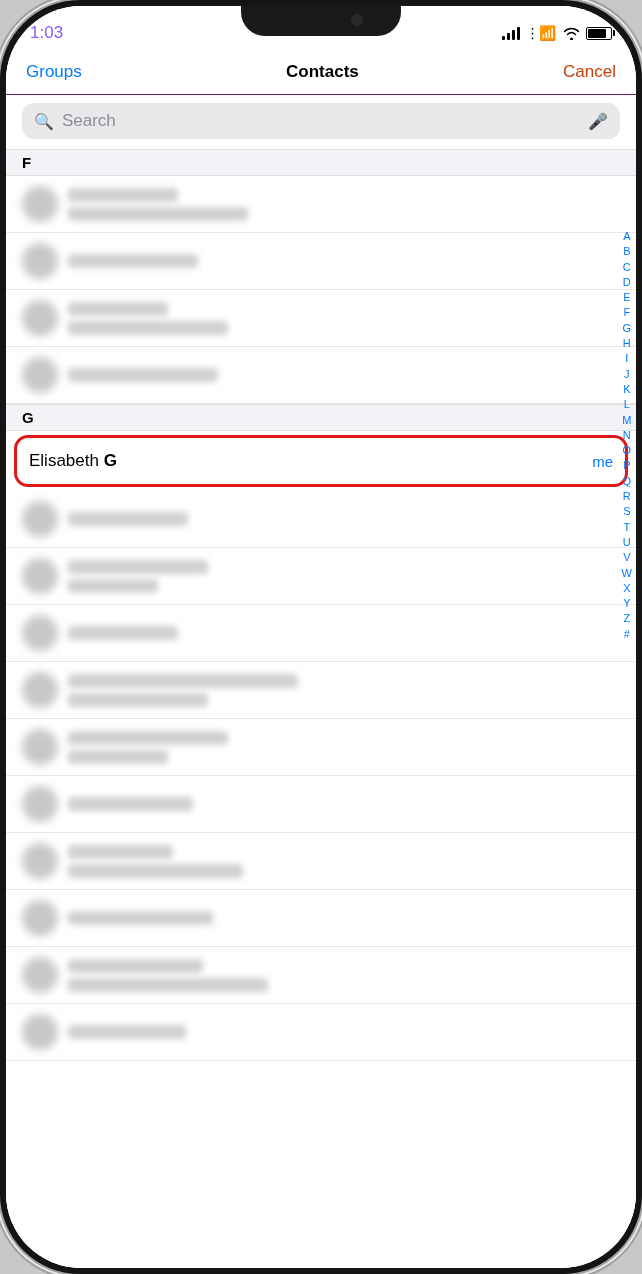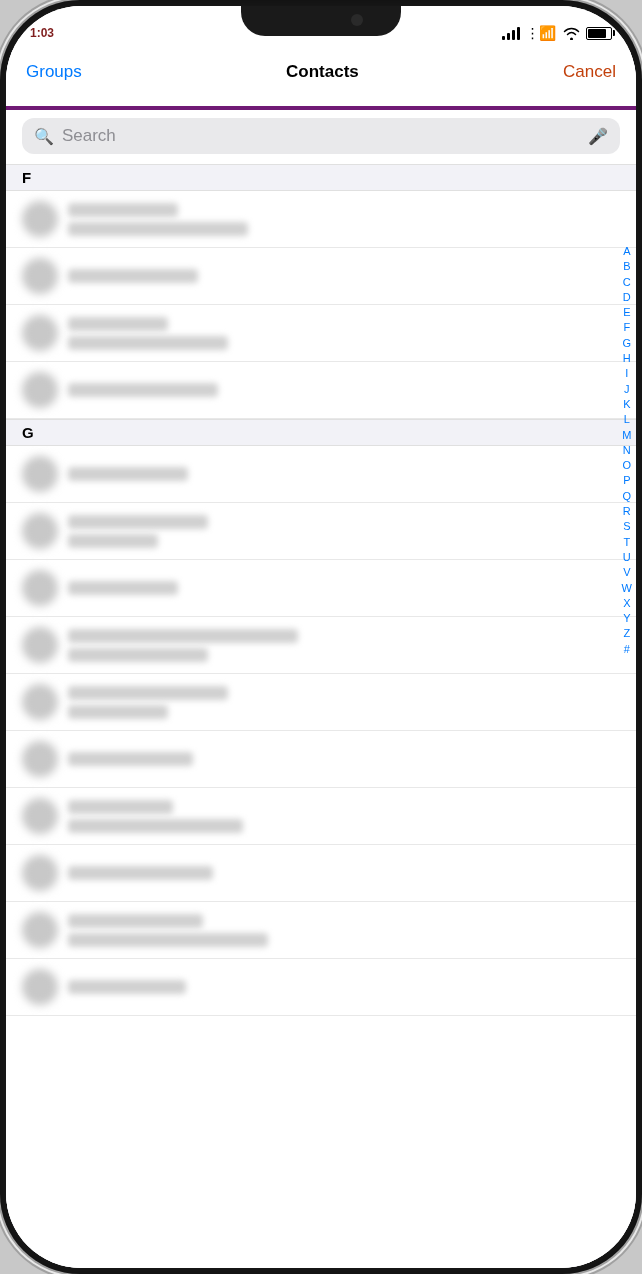--- a/index.html
+++ b/index.html
@@ -43,9 +43,9 @@
     }
 
     .status-time {
-      font-size: 12px;
-      font-weight: 700;
-      color: #7f1d1d;
+      font-size: 17px;
+      font-weight: 400;
+      color: #8b5cf6;
     }
 
     .status-icons {

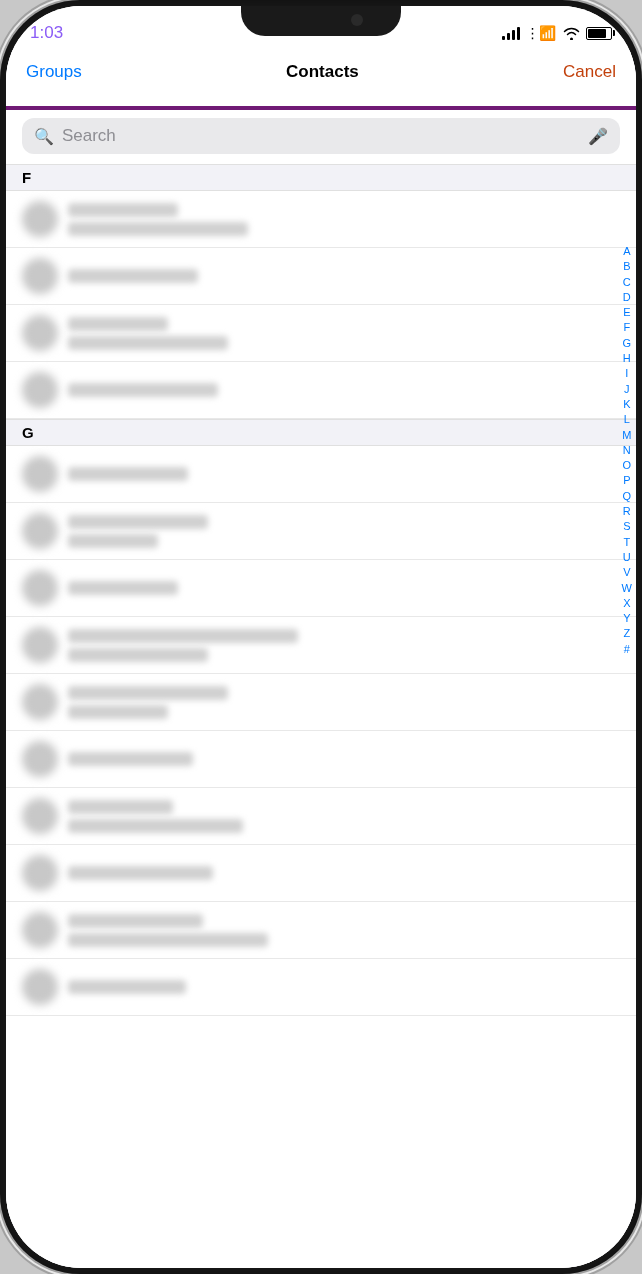--- a/index.html
+++ b/index.html
@@ -95,11 +95,11 @@
     
     .nav-bar {
       background: #fff;
-      padding: 12px 20px 24px;
+      padding: 12px 20px 12px;
       display: flex;
       align-items: center;
       justify-content: space-between;
-      border-bottom: 4px solid #701a75;
+      border-bottom: 1px solid #701a75;
     }
 
     .nav-groups {

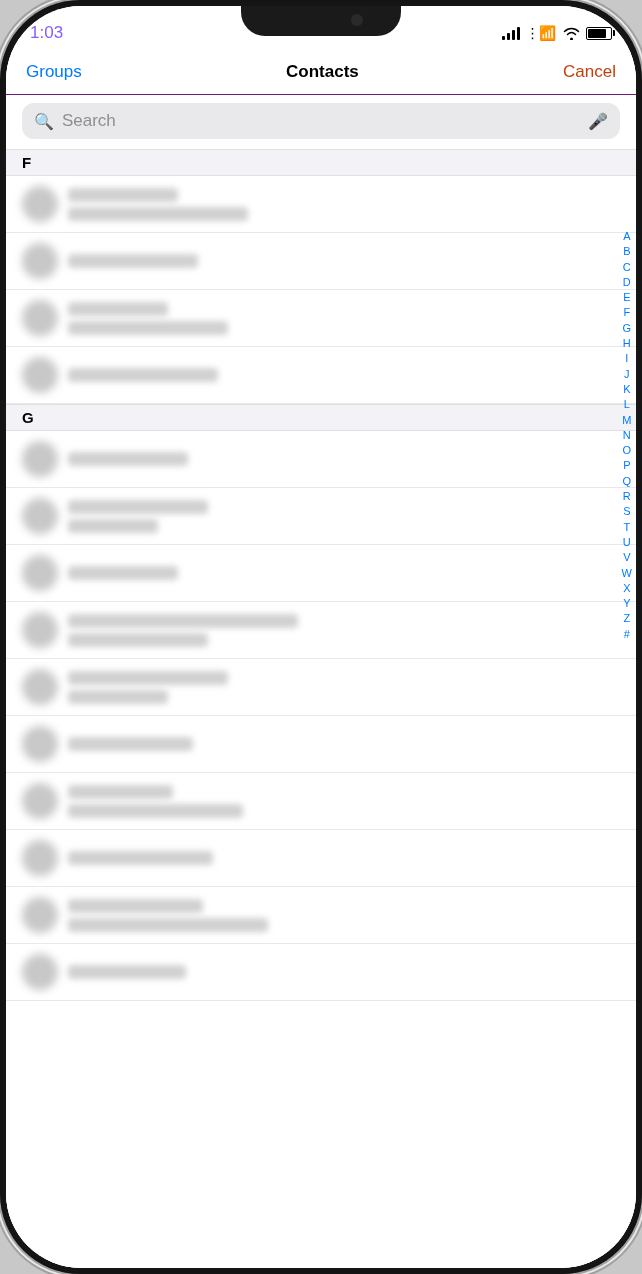--- a/index.html
+++ b/index.html
@@ -374,6 +374,12 @@
 
           <div class="section-header">G</div>
 
+          <div class="contact-row highlighted">
+            <span class="contact-name">
+              <span>Elisabeth </span><span class="bold">G</span>
+            </span>
+            <span class="contact-me">me</span>
+          </div>
 
           <div class="blurred-row">
             <div class="blur-avatar"></div>

